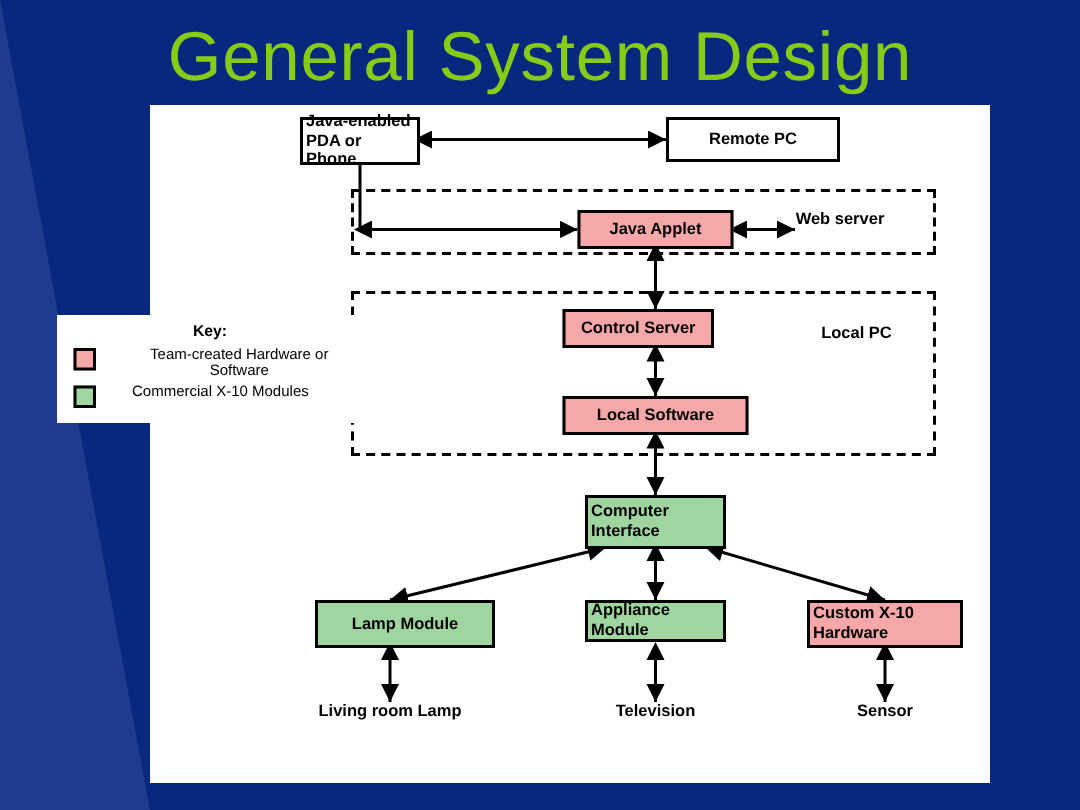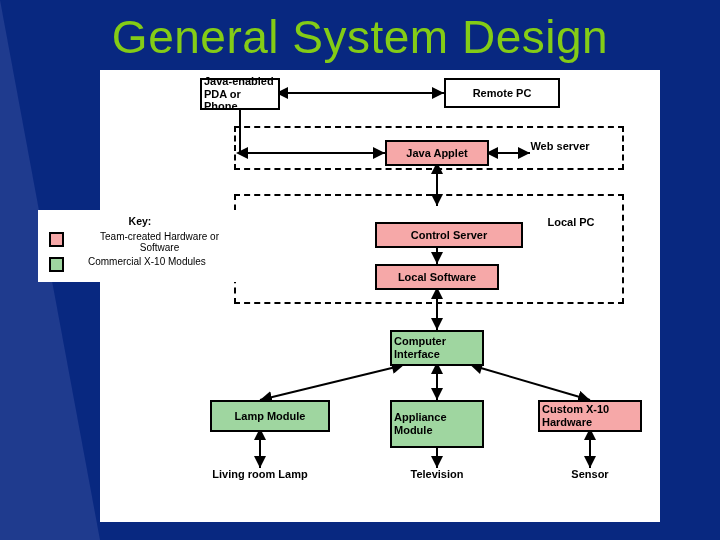--- a/index.html
+++ b/index.html
@@ -151,7 +151,7 @@
 
   <div class="plain" style="left:430px; top:70px; width:60px;">Web server</div>
 
-  <div class="box pink" style="left:275px; top:152px; width:148px; height:26px;">Control Server</div>
+  <div class="box pink" style="left:275px; top:136px; width:101px; height:26px;">Control Server</div>
 
   <div class="box pink" style="left:275px; top:194px; width:124px; height:26px;">Local Software</div>
 

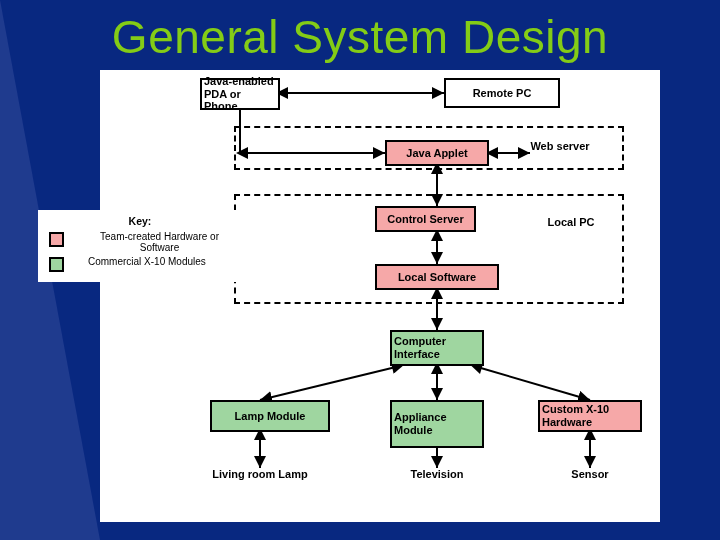--- a/index.html
+++ b/index.html
@@ -158,7 +158,7 @@
   <div class="box green" style="left:290px; top:260px; width:94px; height:36px;">Computer Interface</div>
 
   <div class="box green" style="left:110px; top:330px; width:120px; height:32px;">Lamp Module</div>
-  <div class="box green" style="left:290px; top:330px; width:94px; height:48px;">Appliance Module</div>
+  <div class="box green" style="left:290px; top:330px; width:94px; height:28px;">Appliance Module</div>
   <div class="box pink" style="left:438px; top:330px; width:104px; height:32px;">Custom X-10 Hardware</div>
 
   <div class="plain" style="left:110px; top:398px; width:100px;">Living room Lamp</div>

